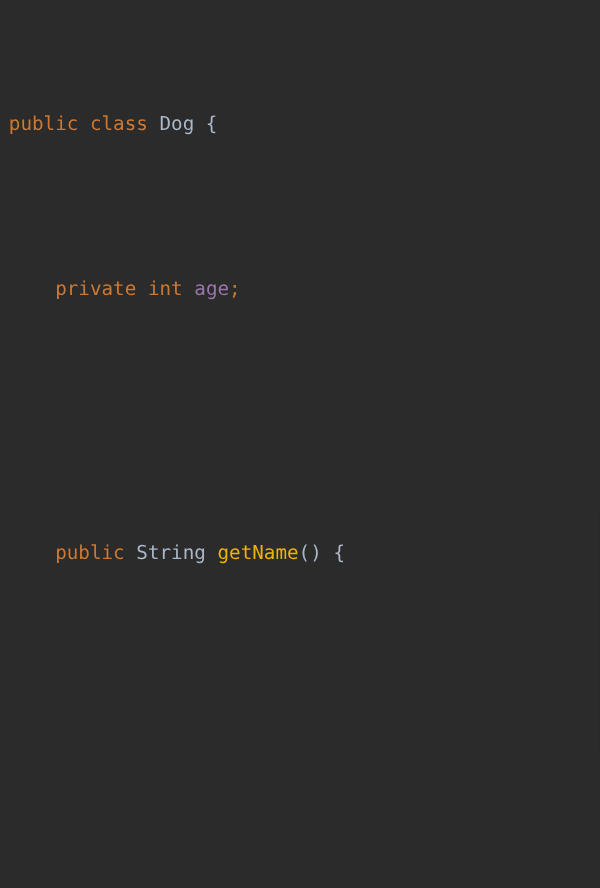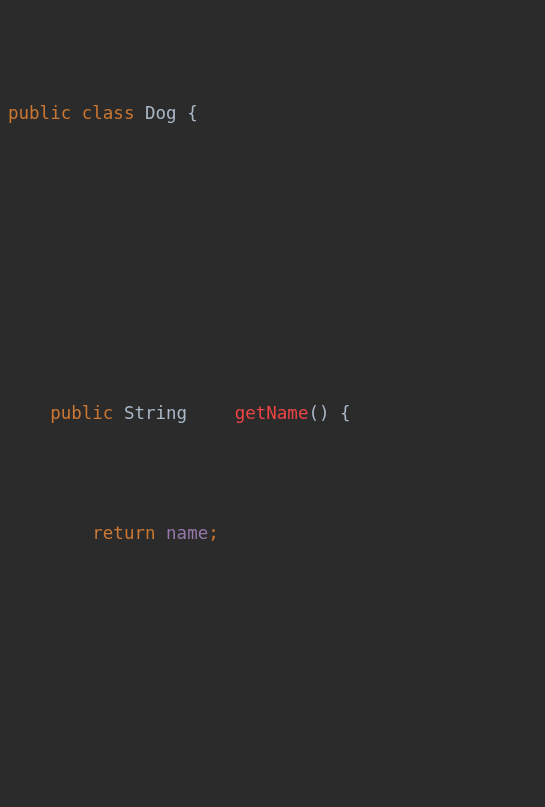--- a/index.html
+++ b/index.html
@@ -45,6 +45,7 @@
   <div class="line"><span class="t-kw">public</span> <span class="t-kw">class</span> <span class="t-type">Dog</span> <span class="t-punc">{</span></div>
 
 
+  <div class="line">    <span class="t-kw">private</span> <span class="t-kw">int</span> <span class="t-field">age</span><span class="t-semi">;</span></div>
 
   <div class="line"> </div>
 

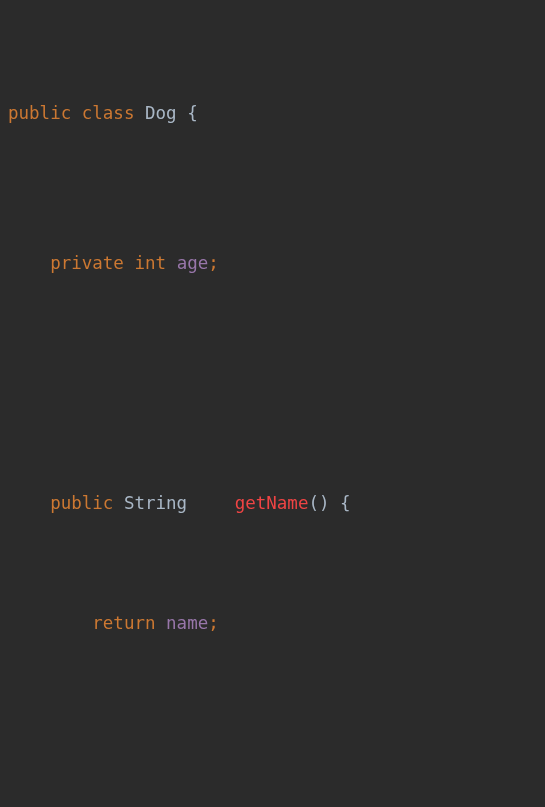--- a/index.html
+++ b/index.html
@@ -33,7 +33,7 @@
   .t-kw      { color: #cc7832; }          
   .t-type    { color: #a9b7c6; }          
   .t-punc    { color: #a9b7c6; }          
-  .t-method  { color: #ef4444; margin-left: 37px; }          
+  .t-method  { color: #eab308; }          
   .t-field   { color: #9876aa; }          
   .t-semi    { color: #cc7832; }          
 </style>

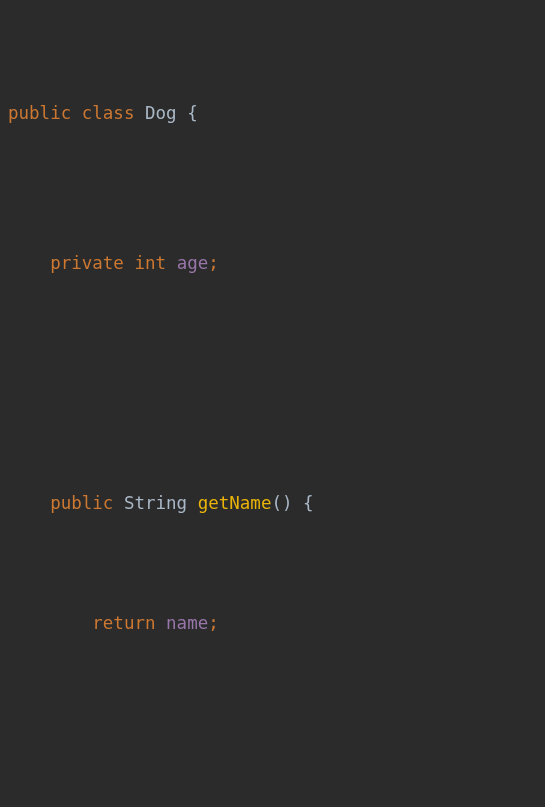--- a/index.html
+++ b/index.html
@@ -51,7 +51,6 @@
 
   <div class="line">    <span class="t-kw">public</span> <span class="t-type">String</span> <span class="t-method">getName</span><span class="t-punc">()</span> <span class="t-punc">{</span></div>
 
-  <div class="line">        <span class="t-kw">return</span> <span class="t-field">name</span><span class="t-semi">;</span></div>
 
   
 

